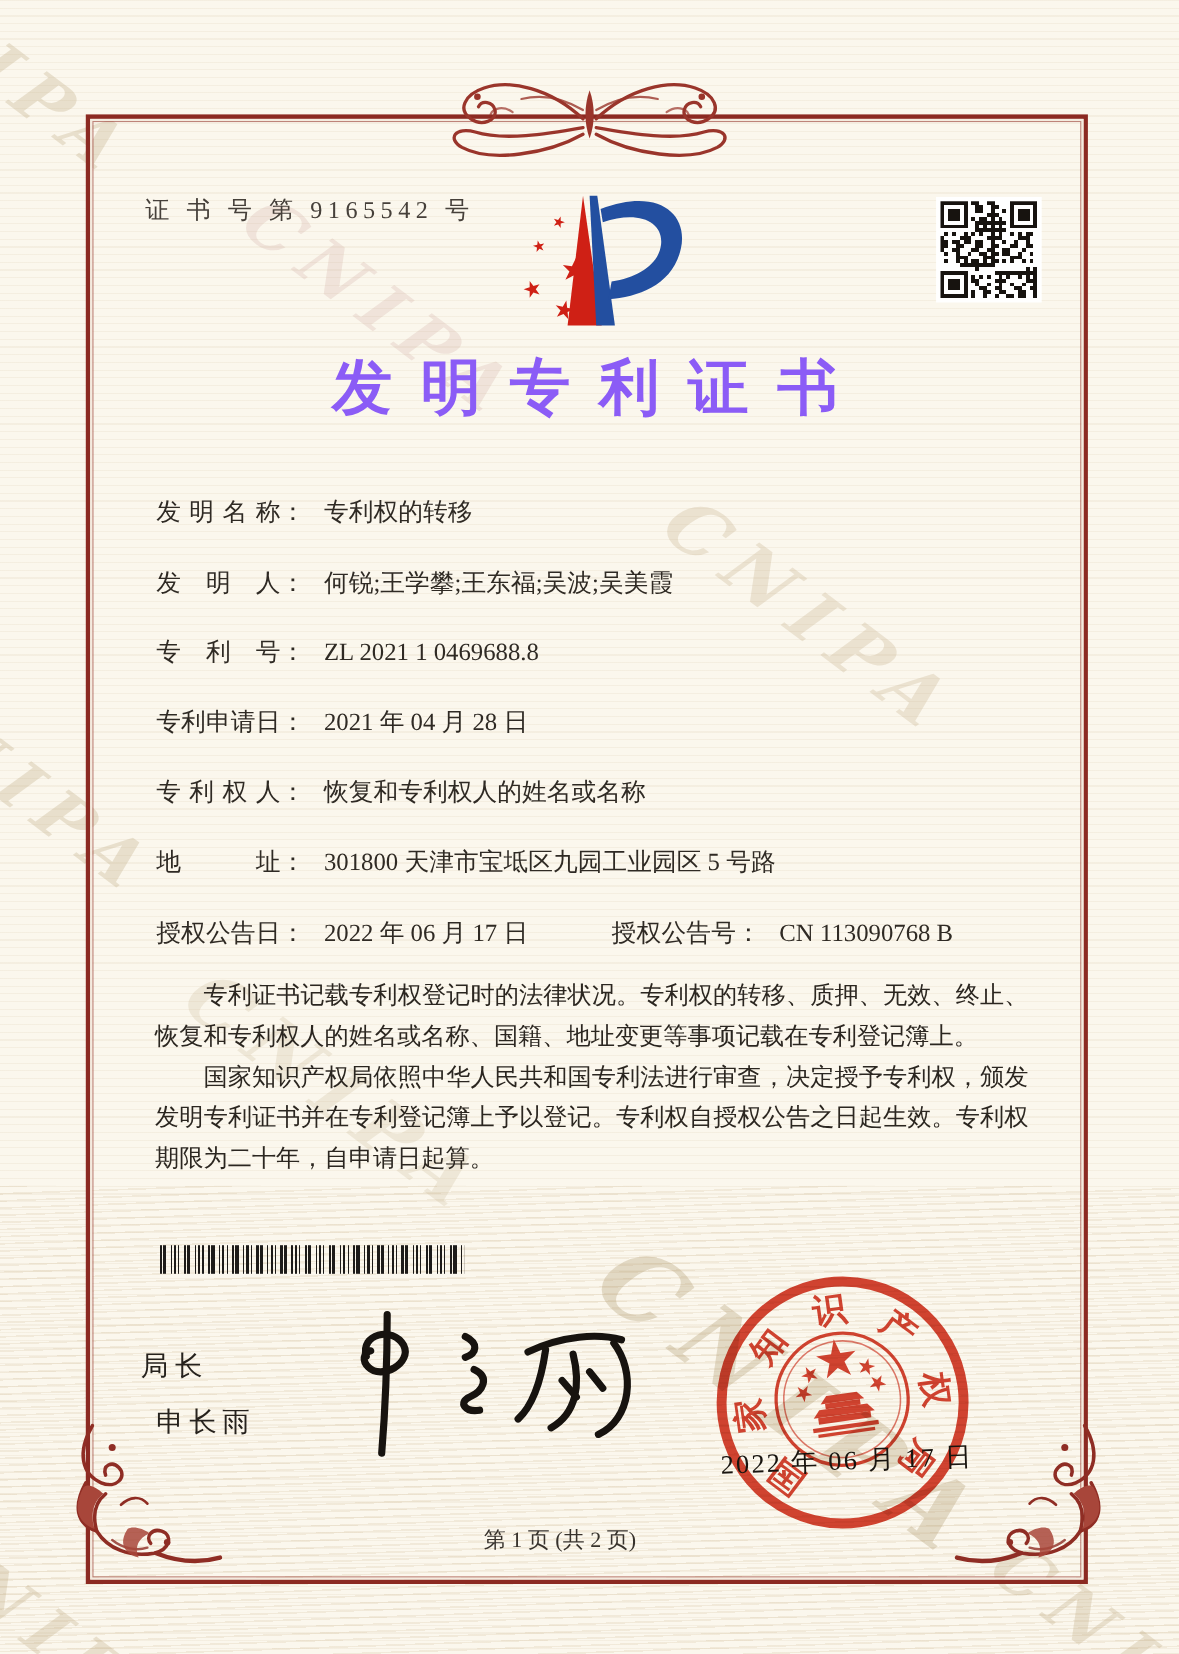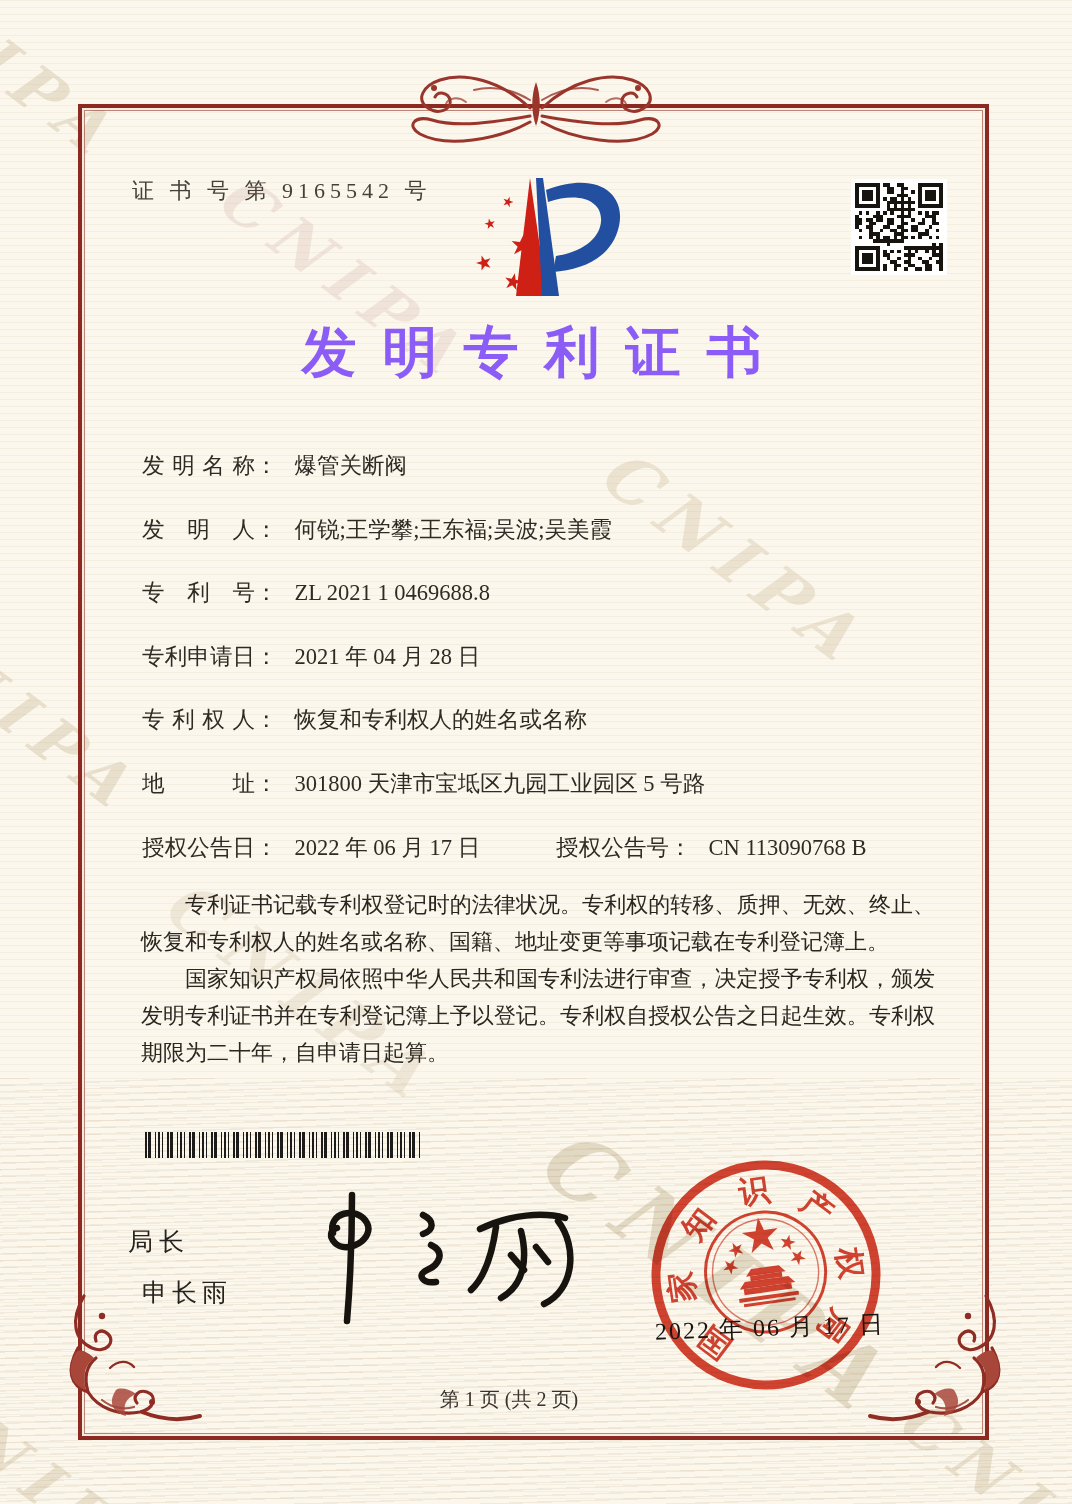--- a/index.html
+++ b/index.html
@@ -368,7 +368,7 @@
         <span>明</span>
         <span>名</span>
         <span>称</span>
-      </span><span class="colon">：</span><span class="val">爆管关断阀</span>
+      </span><span class="colon">：</span><span class="val">专利权的转移</span>
   </div>
   <div class="row r2">
     <span class="jlabel">

